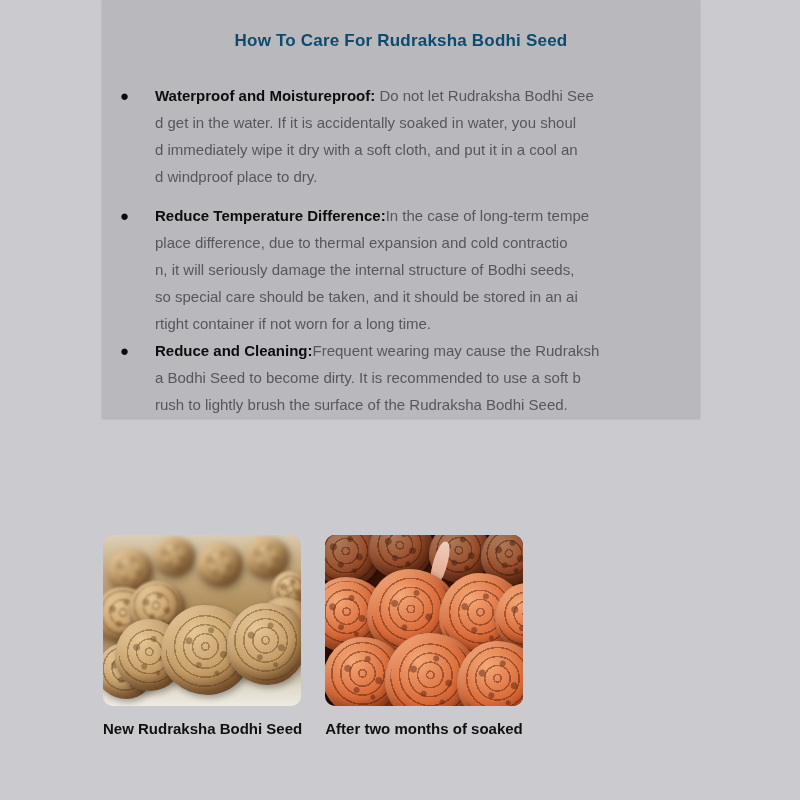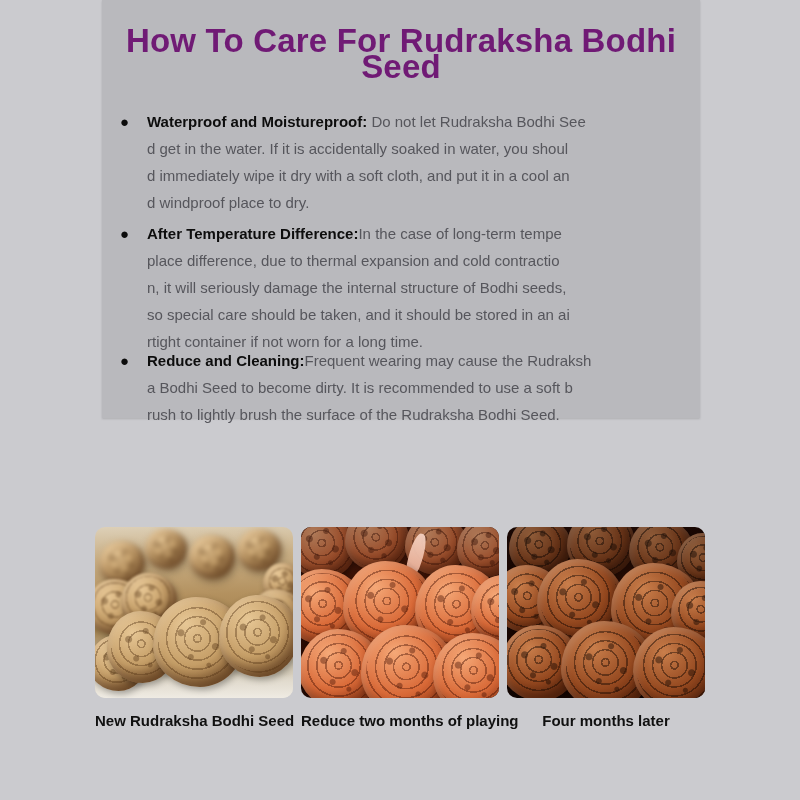--- a/index.html
+++ b/index.html
@@ -18,7 +18,7 @@
   .title {
     margin:0; padding-top:28px;
     text-align:center;
-    font-size:33px; font-weight:bold; color:#701a75;
+    font-size:17px; font-weight:bold; color:#0c4a6e;
     letter-spacing:.2px; line-height:26px;
   }
   .items { margin-top:28px; padding-left:41px; padding-right:6px; }

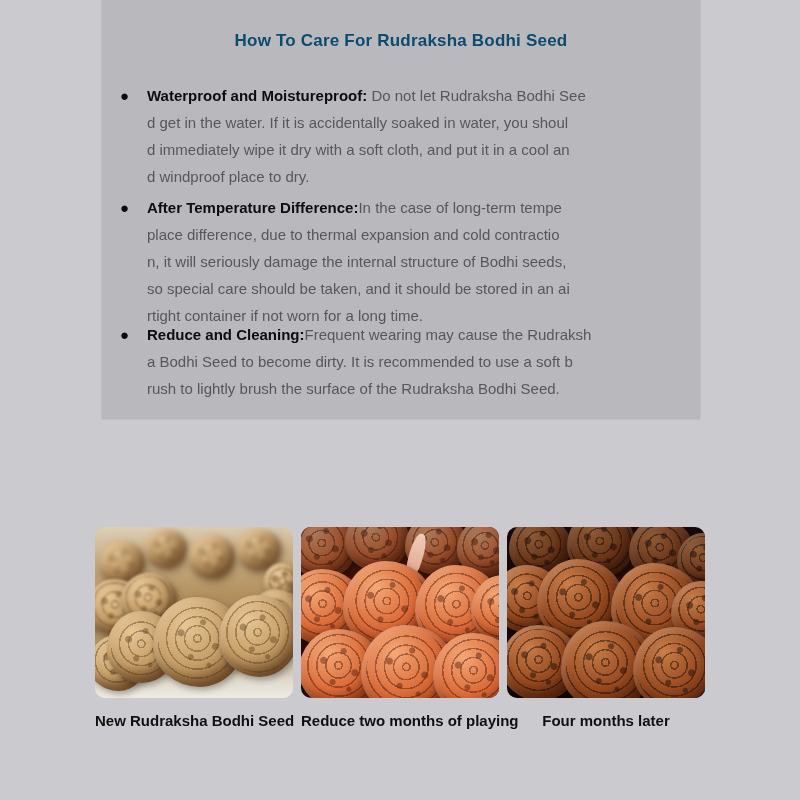--- a/index.html
+++ b/index.html
@@ -32,7 +32,7 @@
     position:absolute; left:-23px; top:0;
     font-size:15px; line-height:27px; color:#0c0c0c;
   }
-  .txt { margin:4px; white-space:pre-line; max-width:560px; }
+  .txt { margin:12px; white-space:pre-line; max-width:560px; }
   .lead { color:#0d0d0d; font-weight:bold; }
 
   

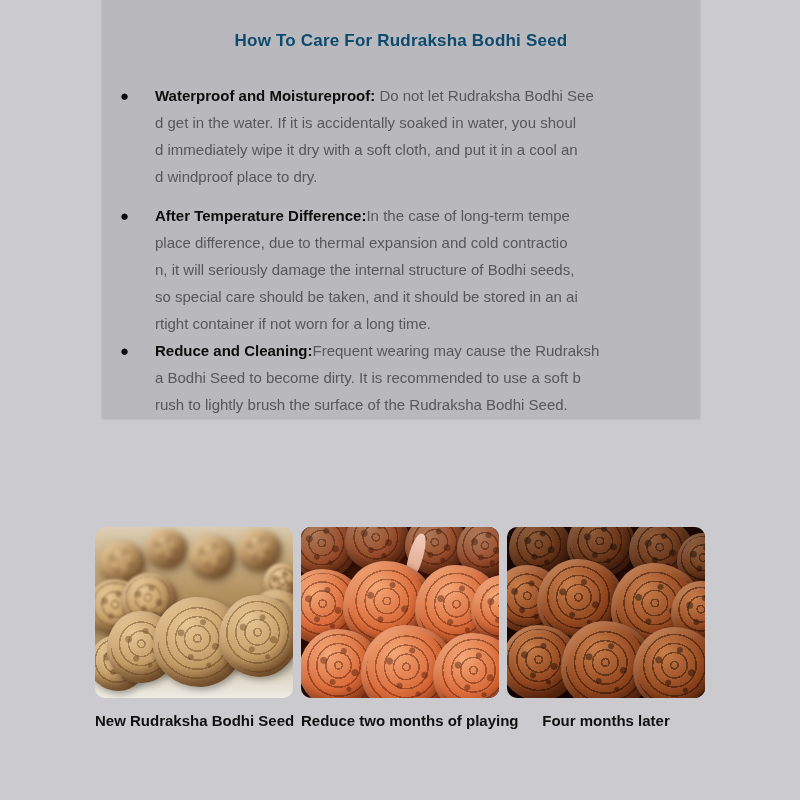--- a/index.html
+++ b/index.html
@@ -115,7 +115,7 @@
 
     <div class="item">
       <span class="dot">●</span>
-      <p class="txt"><b class="lead">After Temperature Difference:</b><span>In the case of long-term tempe
+      <p class="txt"><b class="lead">Reduce Temperature Difference:</b><span>In the case of long-term tempe
 place difference, due to thermal expansion and cold contractio
 n, it will seriously damage the internal structure of Bodhi seeds,
 so special care should be taken, and it should be stored in an ai

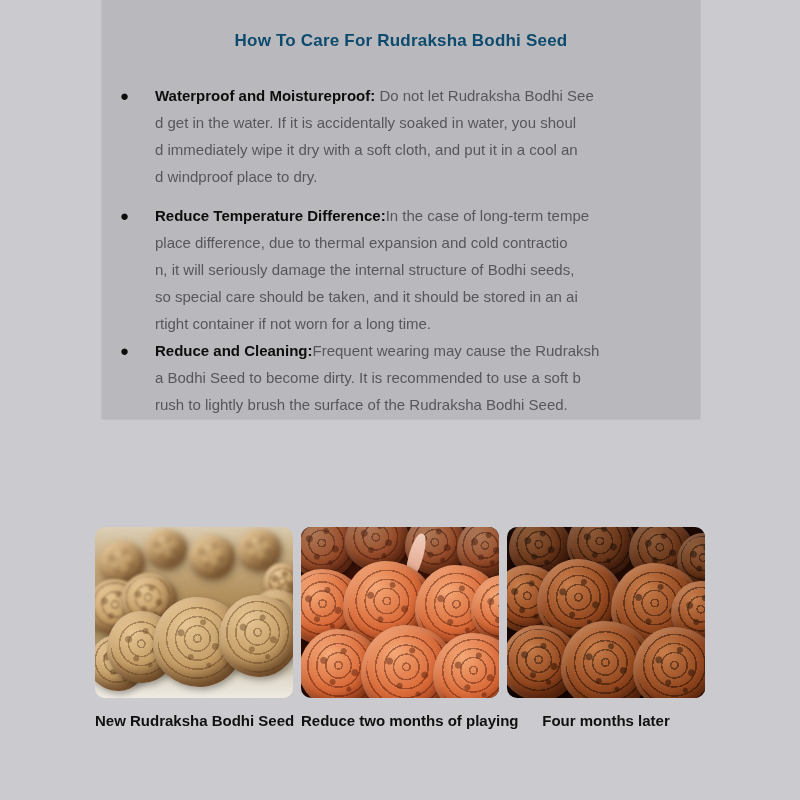--- a/index.html
+++ b/index.html
@@ -37,7 +37,7 @@
 
   
   .gallery { position:absolute; left:95px; top:527px; display:flex; gap:8px; }
-  .col { margin:0; width:198px; }
+  .col { margin:8px; width:198px; }
   .photo {
     position:relative; width:198px; height:171px;
     border-radius:10px; overflow:hidden;

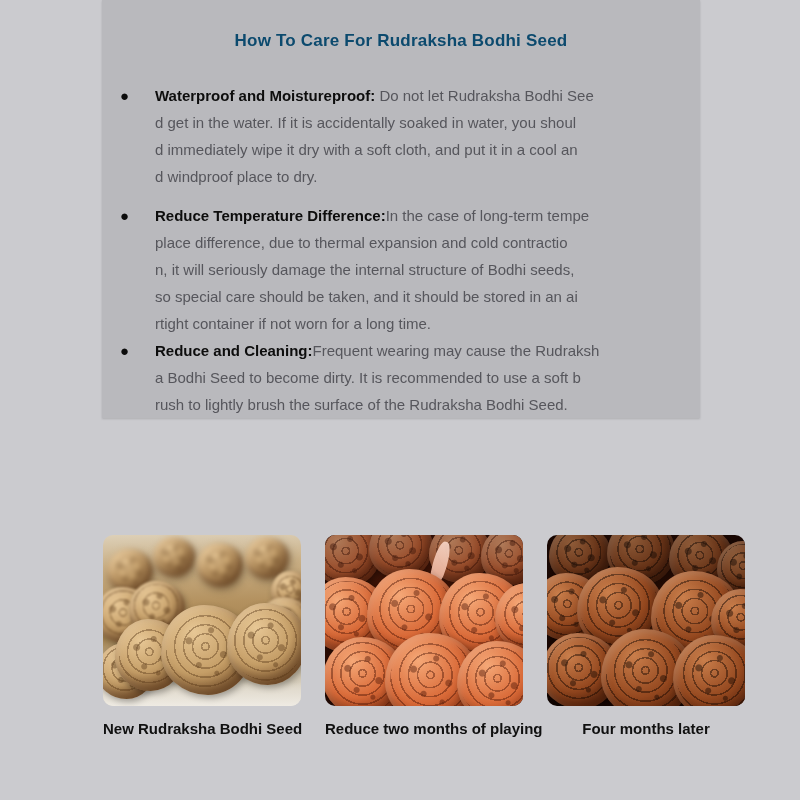--- a/index.html
+++ b/index.html
@@ -167,7 +167,7 @@
       <div class="seed" style="left:60px;top:98px;width:94px;height:92px"></div>
       <div class="seed" style="left:132px;top:106px;width:84px;height:82px"></div>
     </div>
-    <figcaption class="cap">Reduce two months of playing</figcaption>
+    <figcaption class="cap">After two months of soaked</figcaption>
   </figure>
 
   <figure class="col">

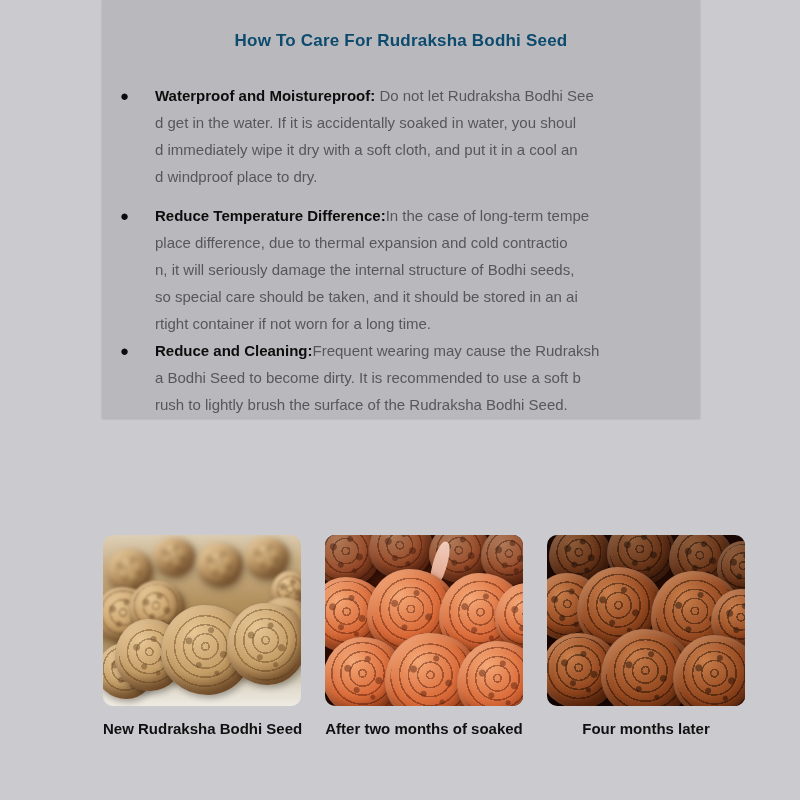--- a/index.html
+++ b/index.html
@@ -170,22 +170,6 @@
     <figcaption class="cap">After two months of soaked</figcaption>
   </figure>
 
-  <figure class="col">
-    <div class="photo p3">
-      <div class="seed dim" style="left:2px;top:-10px;width:62px;height:60px"></div>
-      <div class="seed dim" style="left:60px;top:-16px;width:68px;height:66px"></div>
-      <div class="seed dim" style="left:122px;top:-8px;width:64px;height:62px"></div>
-      <div class="seed dim" style="left:170px;top:6px;width:54px;height:54px"></div>
-      <div class="seed" style="left:-14px;top:38px;width:70px;height:68px"></div>
-      <div class="seed" style="left:30px;top:32px;width:86px;height:84px"></div>
-      <div class="seed" style="left:104px;top:36px;width:90px;height:88px"></div>
-      <div class="seed" style="left:164px;top:54px;width:62px;height:62px"></div>
-      <div class="seed" style="left:-6px;top:98px;width:78px;height:76px"></div>
-      <div class="seed" style="left:54px;top:94px;width:92px;height:90px"></div>
-      <div class="seed" style="left:126px;top:100px;width:86px;height:84px"></div>
-    </div>
-    <figcaption class="cap">Four months later</figcaption>
-  </figure>
 
 </div>
 

